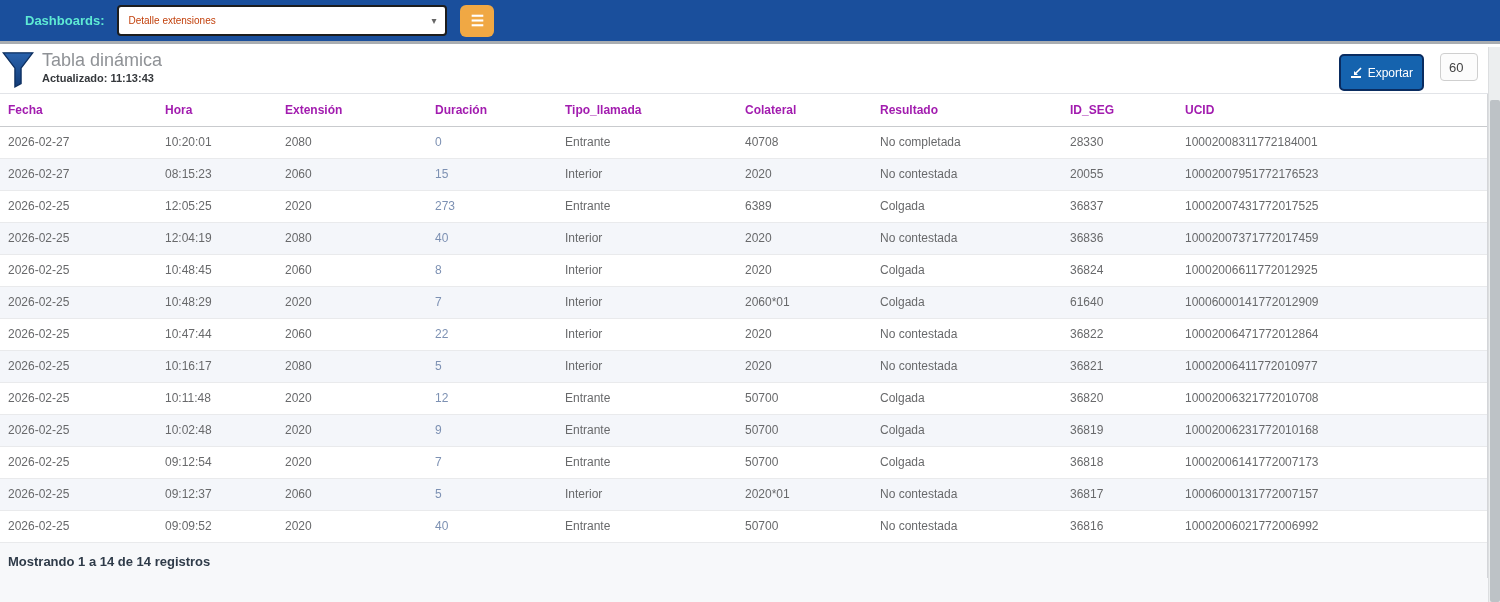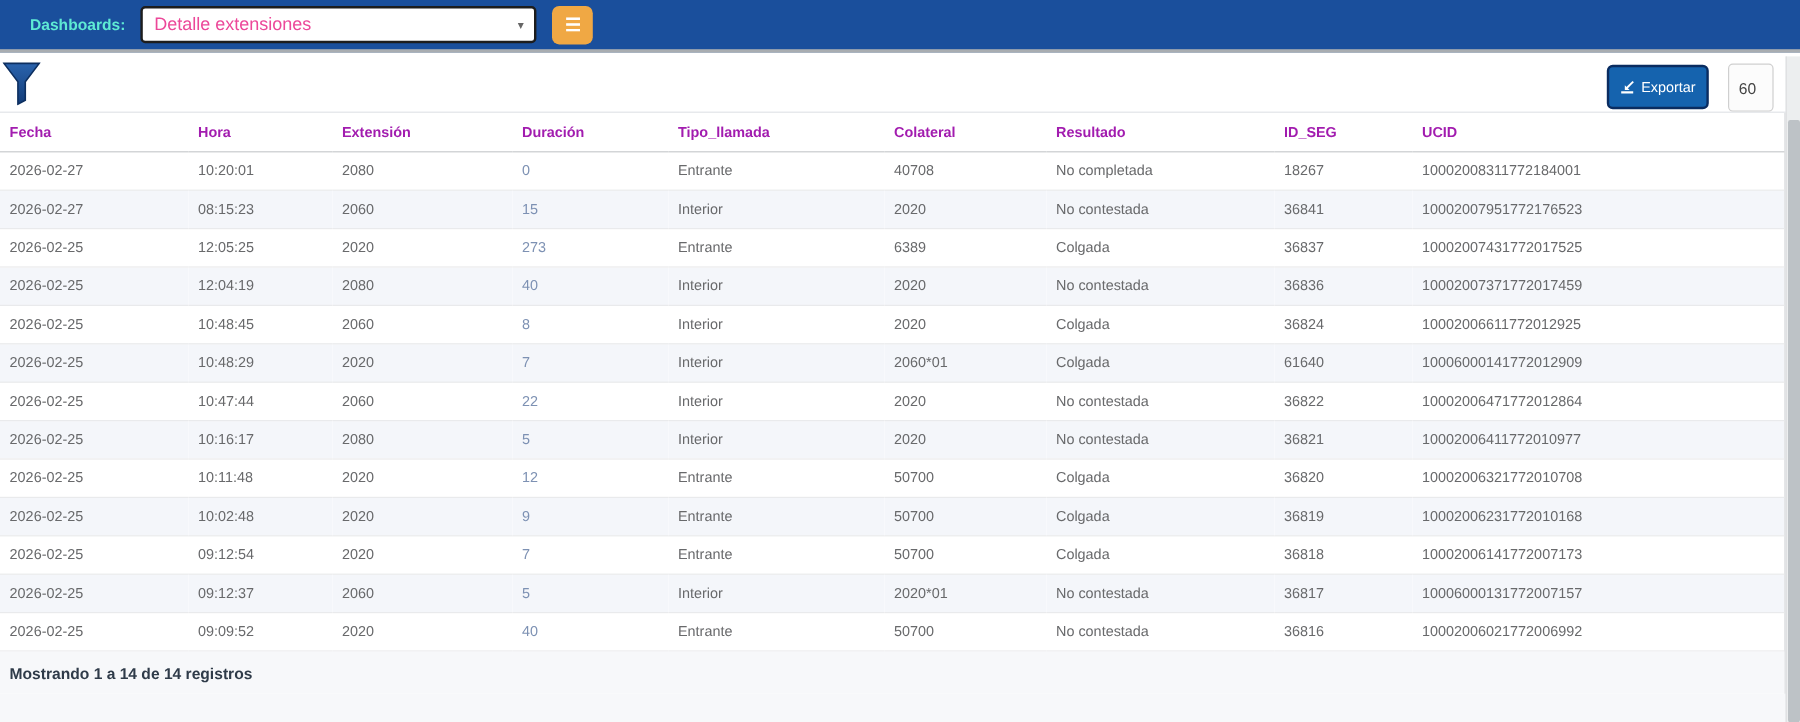--- a/index.html
+++ b/index.html
@@ -19,7 +19,7 @@
     border-radius:4px; display:flex; align-items:center; justify-content:space-between;
     padding:0 9px; cursor:pointer;
   }
-  .dash-select .val { font-size:15px; color:#ec4899; }
+  .dash-select .val { font-size:10px; color:#c2410c; }
   .dash-select .caret { font-size:10px; color:#666; }
   .menu-btn {
     width:34px; height:32px; margin-left:13px; background:#f0a844;

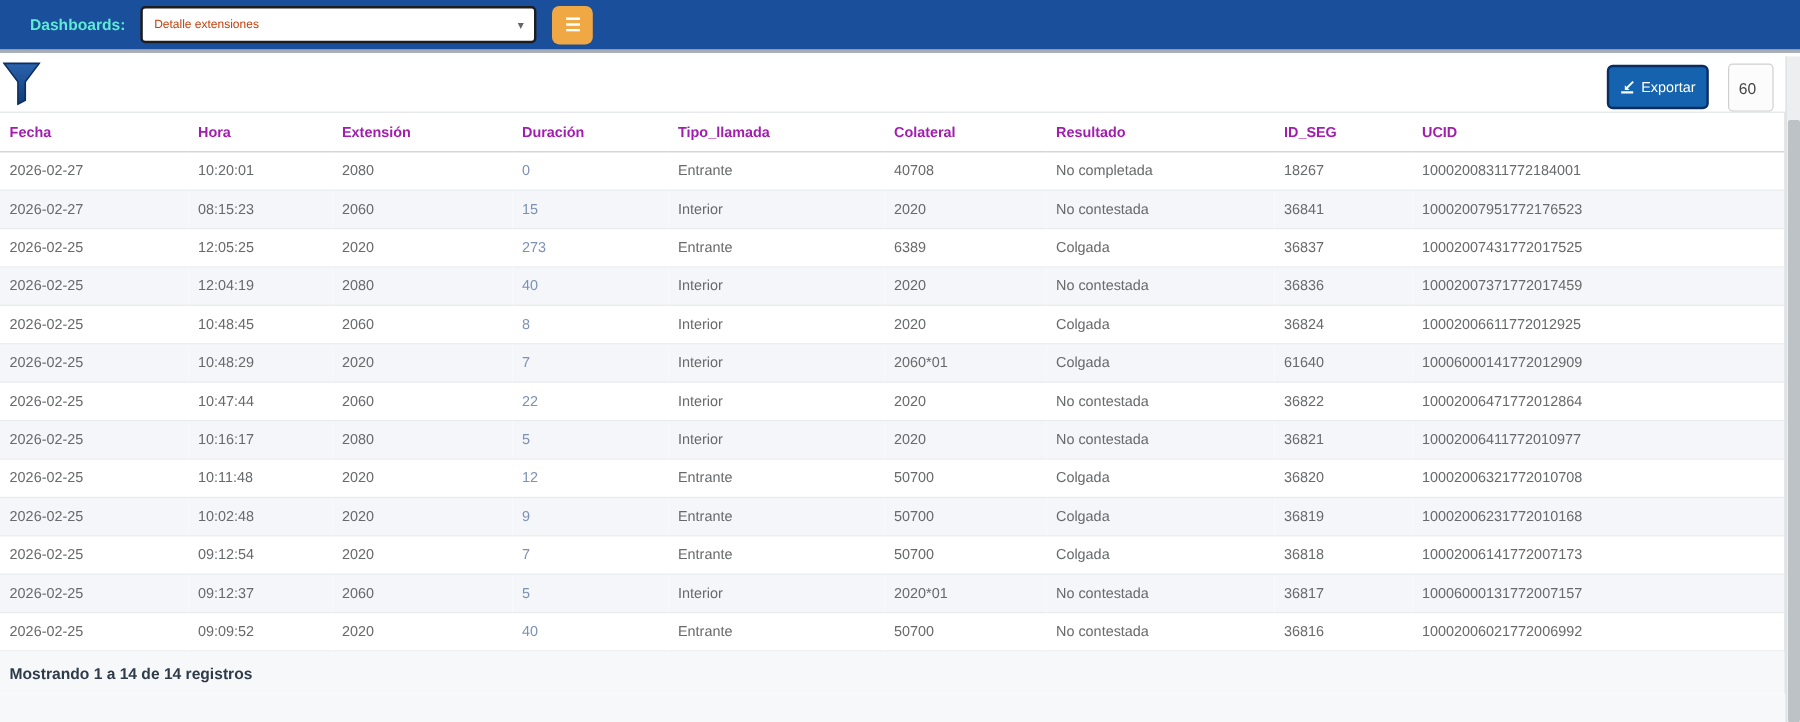--- a/index.html
+++ b/index.html
@@ -101,6 +101,10 @@
       </defs>
       <path d="M1 1 L23 1 L14.3 12.5 L14.3 24 L9.7 26.5 L9.7 12.5 Z" fill="url(#fg)" stroke="#0d2f60" stroke-width="1"></path>
     </svg>
+  </div>
+  <div class="title-block">
+    <div class="panel-title">Tabla dinámica</div>
+    <div class="updated-line">Actualizado: 11:13:43</div>
   </div>
   <button class="export-btn">
     <span style="display:flex;">

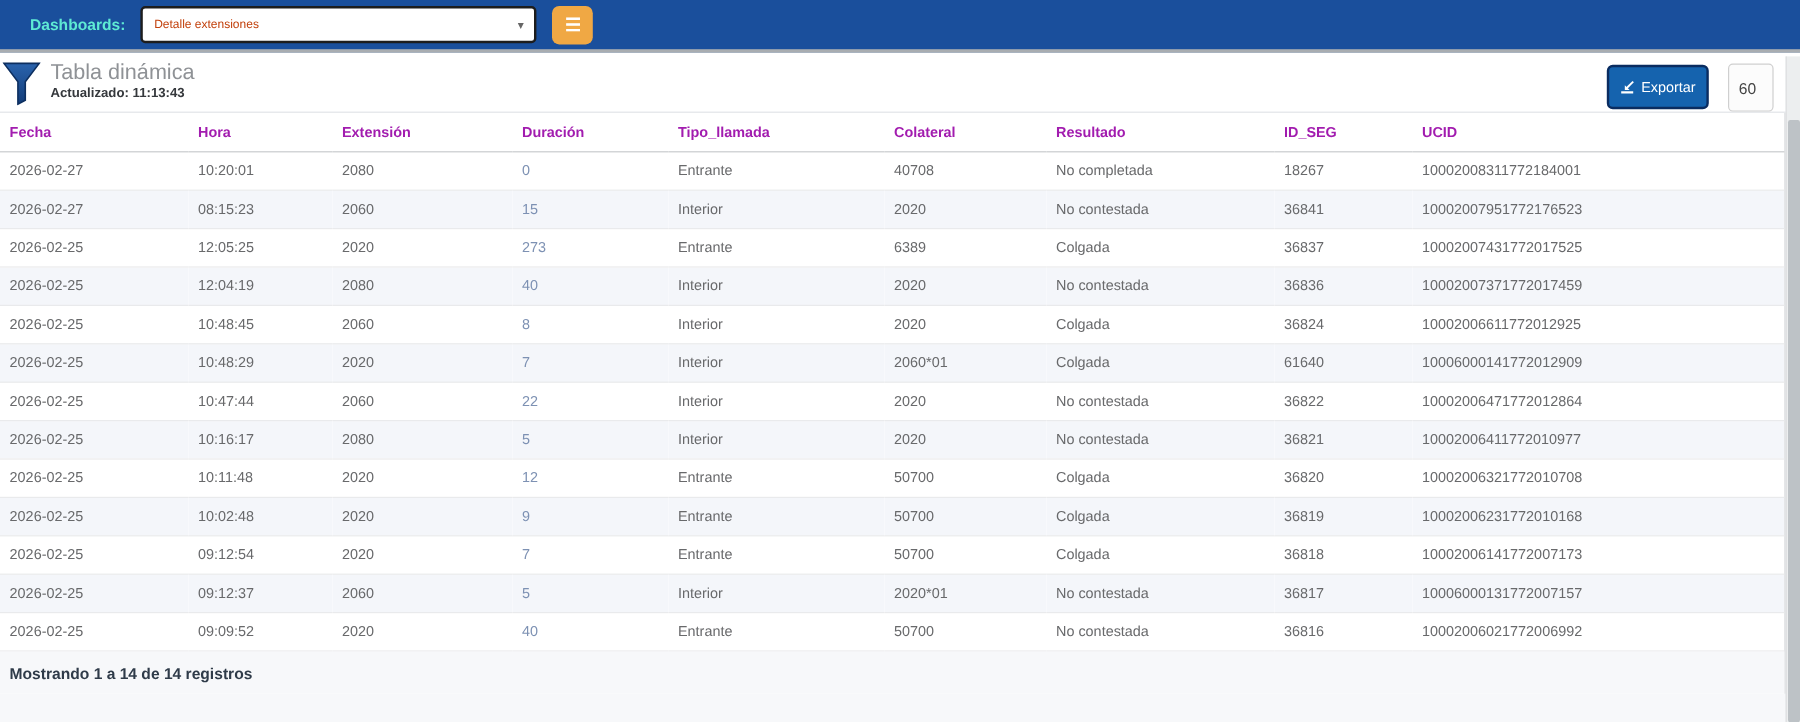--- a/index.html
+++ b/index.html
@@ -42,7 +42,7 @@
     padding:0 9px; cursor:pointer;
   }
   .page-size-input {
-    position:absolute; right:22px; top:9px; width:38px; height:40px;
+    position:absolute; right:22px; top:9px; width:38px; height:28px;
     border:1px solid #cfcfcf; border-radius:4px; background:#fcfcfc;
     font-family:"Liberation Sans", sans-serif; font-size:13px; color:#444;
     padding:0 0 0 8px;

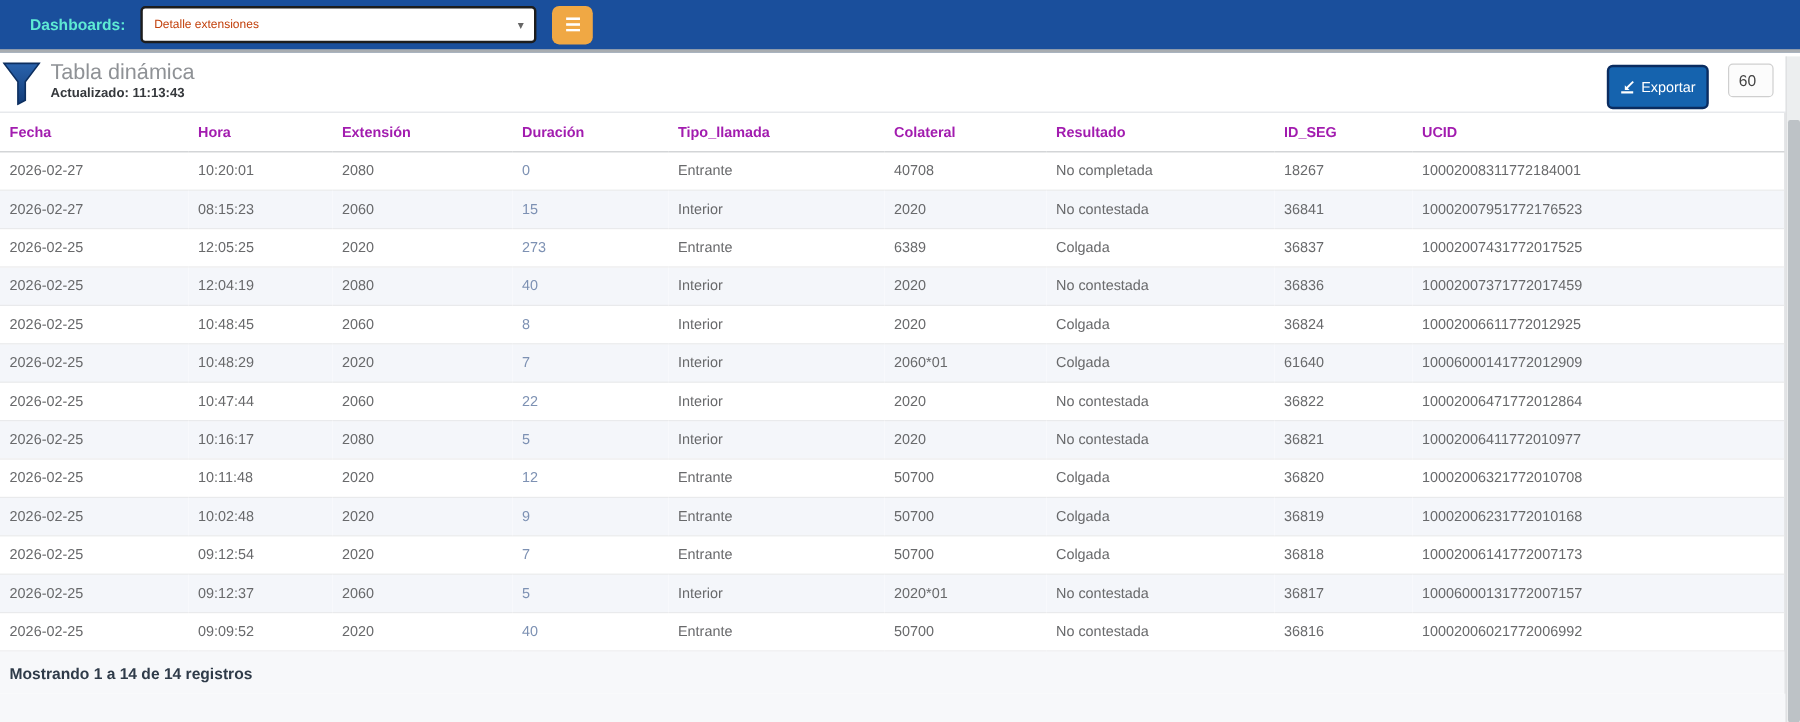--- a/index.html
+++ b/index.html
@@ -154,7 +154,7 @@
           <td>Entrante</td>
           <td>40708</td>
           <td>No completada</td>
-          <td>18267</td>
+          <td>28330</td>
           <td>10002008311772184001</td>
         </tr>
         <tr>

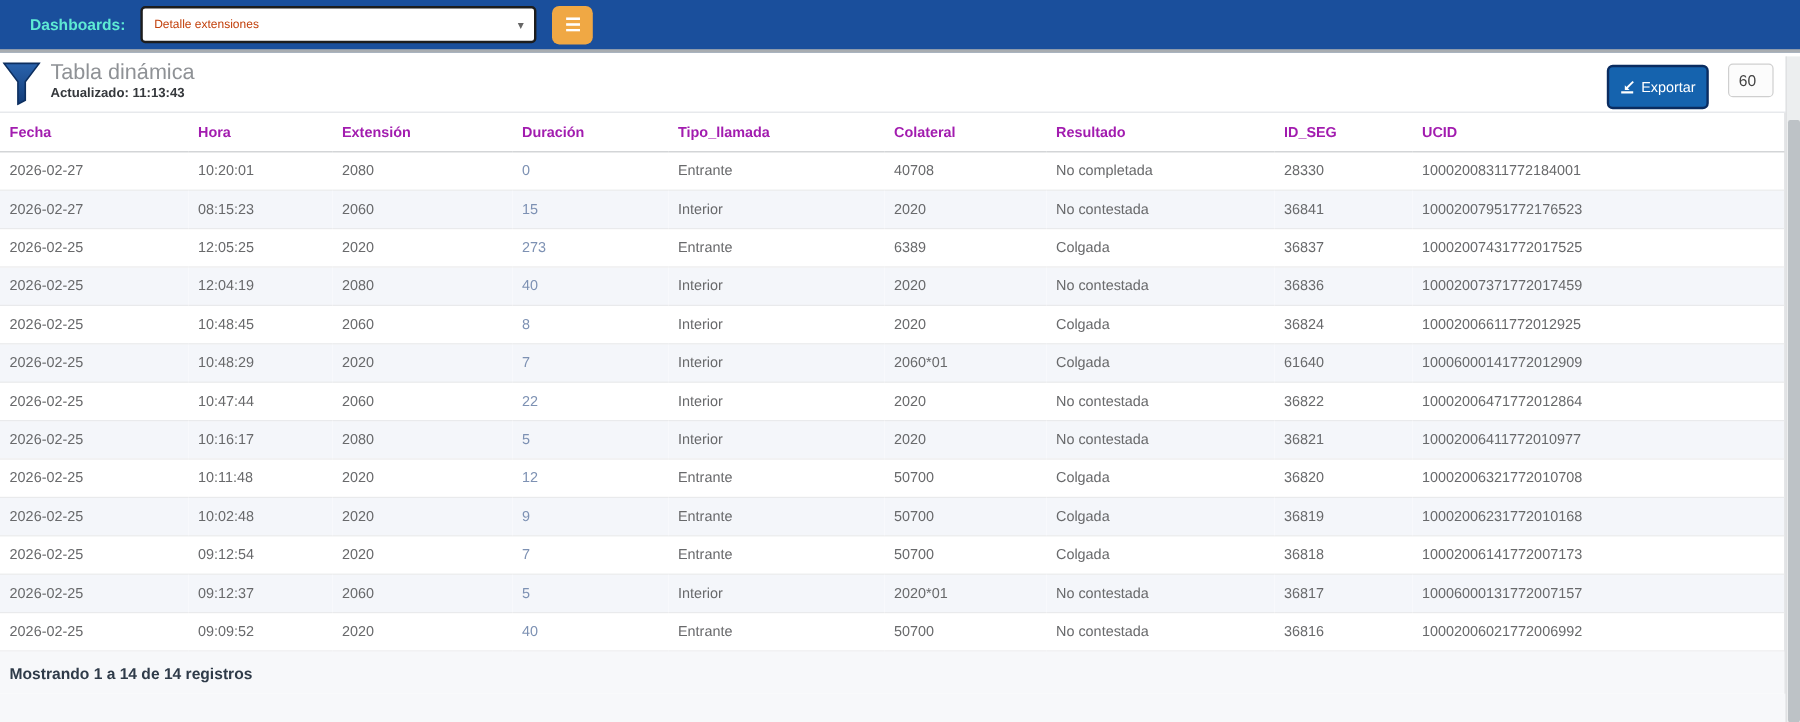--- a/index.html
+++ b/index.html
@@ -165,7 +165,7 @@
           <td>Interior</td>
           <td>2020</td>
           <td>No contestada</td>
-          <td>36841</td>
+          <td>20055</td>
           <td>10002007951772176523</td>
         </tr>
         <tr>

